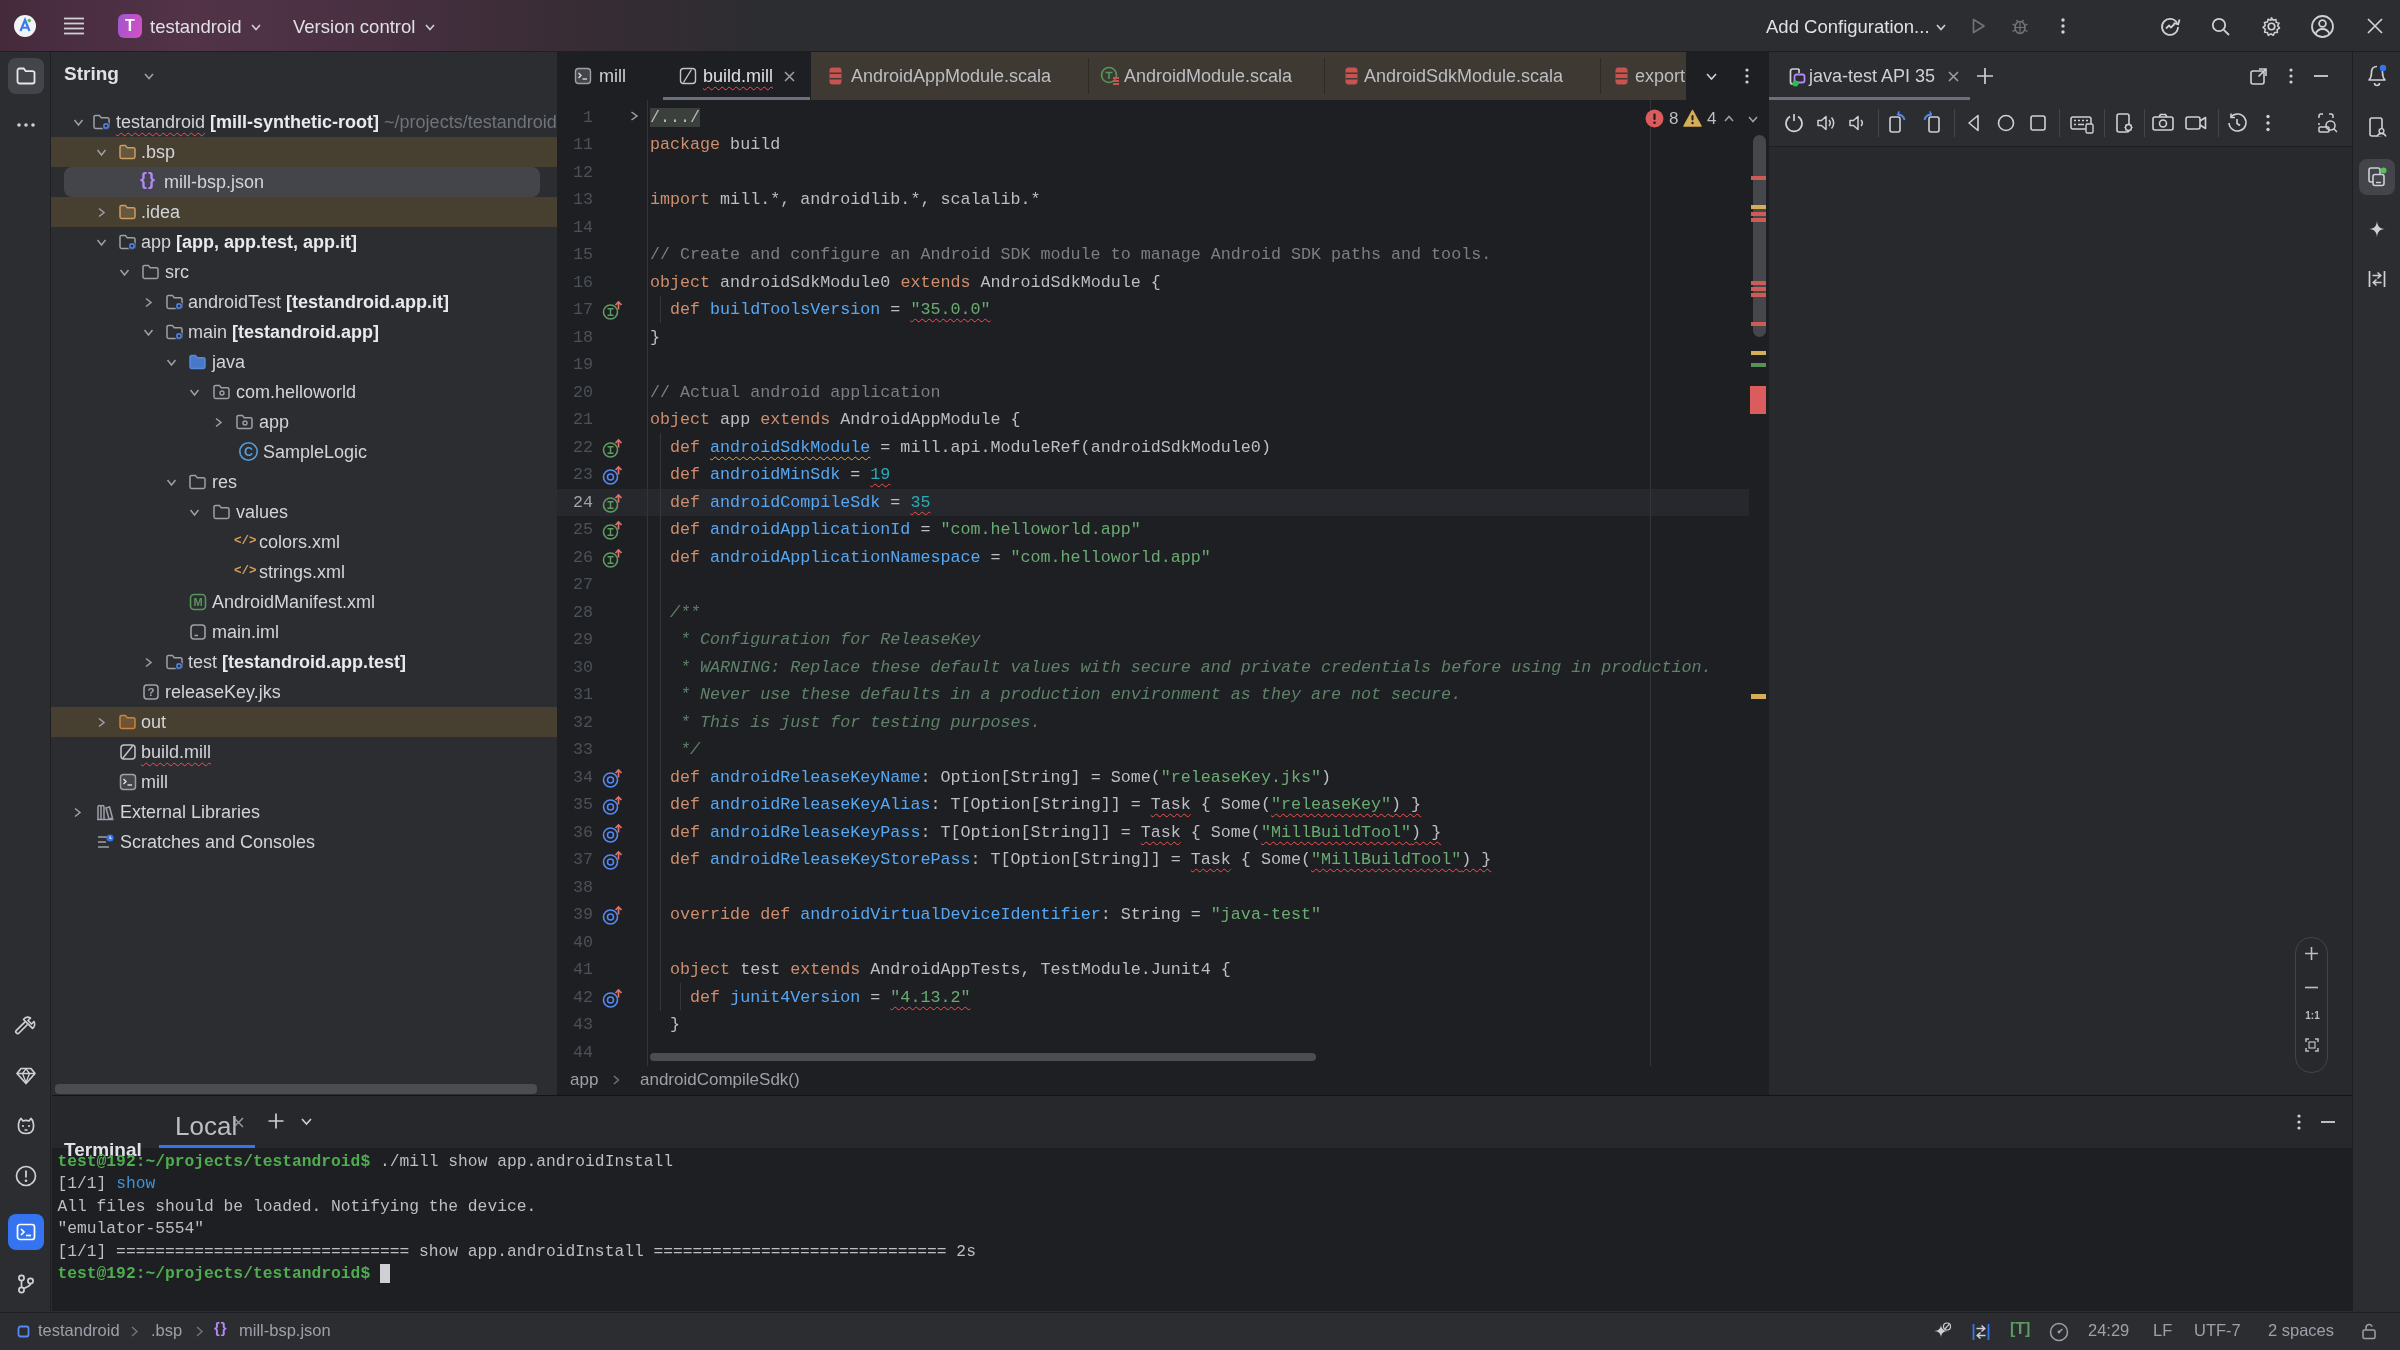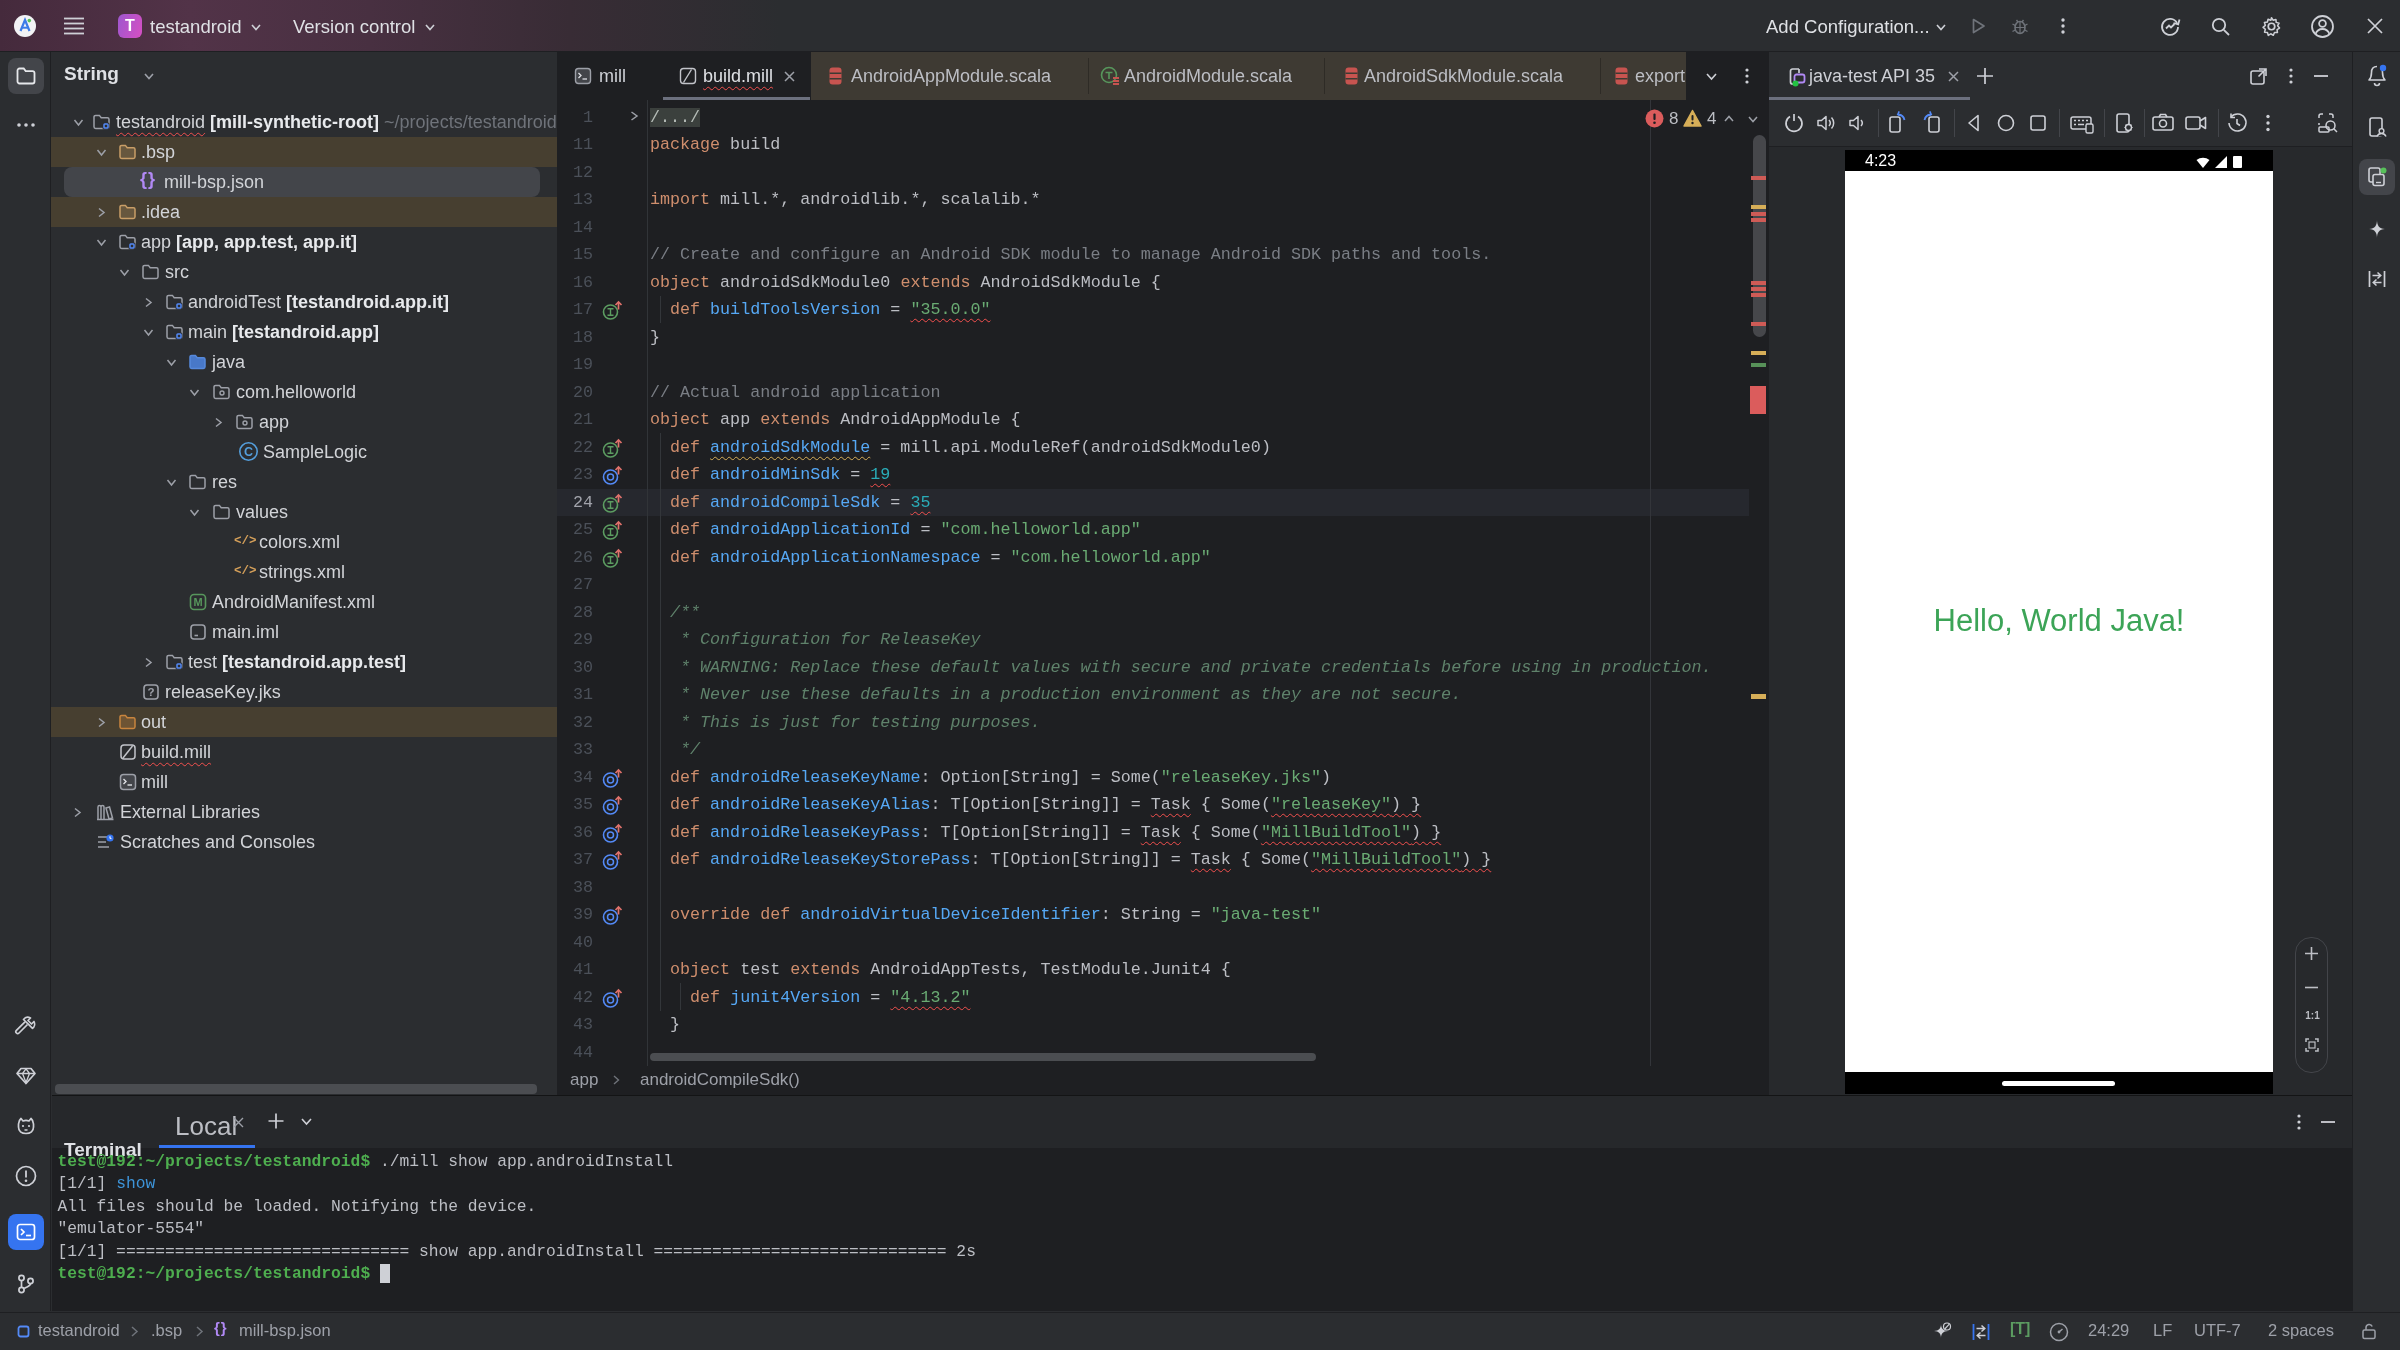--- a/index.html
+++ b/index.html
@@ -759,19 +759,6 @@
 
     <div class="abs" style="left:0;top:95px;width:583px;height:948px;background:#27292C;"></div>
 
-    <div class="abs" style="left:76px;top:98px;width:428px;height:944px;background:#000;">
-      <div class="abs" style="left:20px;top:2px;font-size:16px;color:#fff;">4:23</div>
-
-      <svg class="abs" style="left:350px;top:4px" width="66" height="15" viewBox="0 0 66 15">
-        <path d="M8 14 L1.5 6 A10.5 10.5 0 0 1 14.5 6 Z" fill="#fff"></path>
-        <path d="M32 14 H20 L32 2 Z" fill="#fff"></path>
-        <rect x="38" y="2" width="9" height="12" rx="1" fill="#fff"></rect>
-      </svg>
-      <div class="abs" style="left:0;top:21px;width:428px;height:901px;background:#fff;">
-        <div class="abs" style="left:0;top:432px;width:428px;text-align:center;font-size:31px;color:#3CA457;">Hello, World Java!</div>
-      </div>
-      <div class="abs" style="left:157px;top:931px;width:113px;height:4.5px;border-radius:2.5px;background:#fff;"></div>
-    </div>
 
     <div class="abs" style="left:526px;top:885px;width:33px;height:136px;border:1px solid #43454A;border-radius:16px;">
       <svg class="abs" style="left:7px;top:7px" width="17" height="17" viewBox="0 0 17 17">

